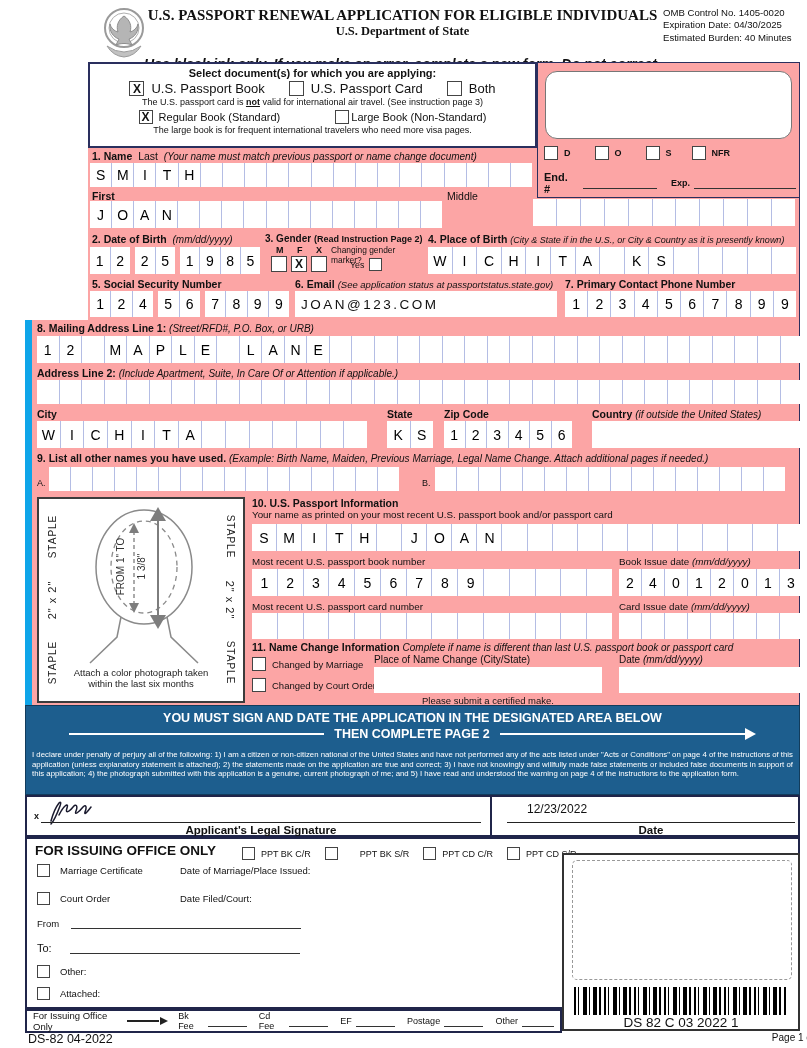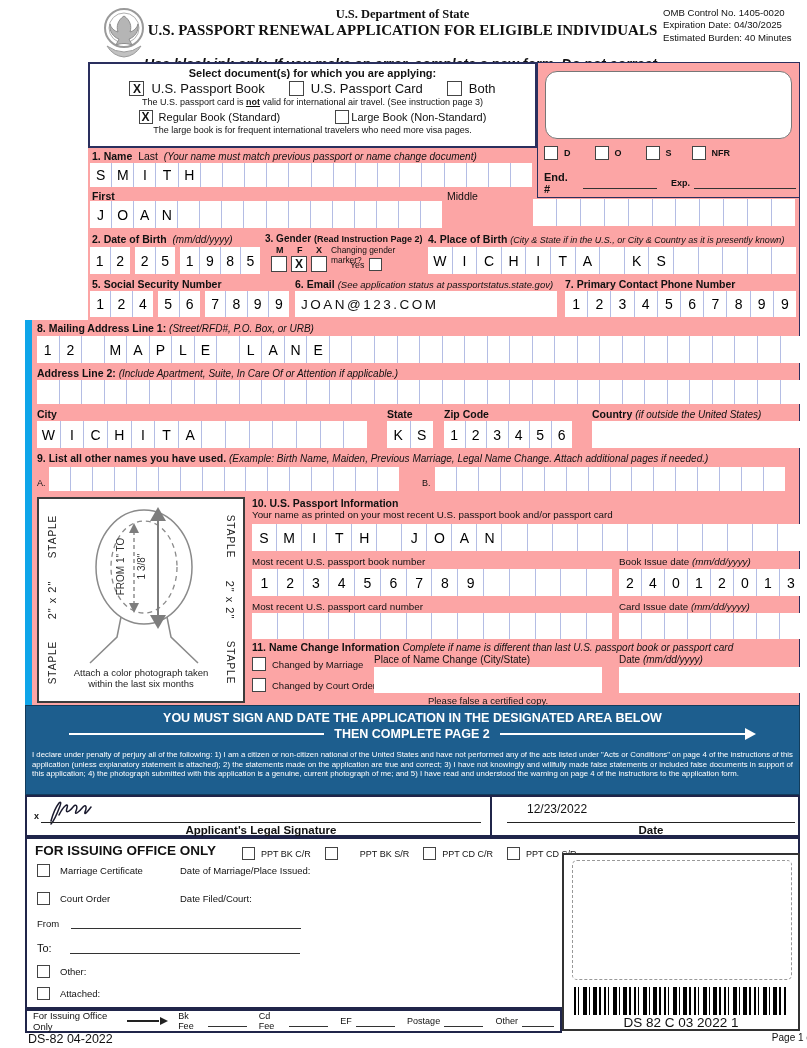--- a/index.html
+++ b/index.html
@@ -37,8 +37,8 @@
     </svg>
   </div>
   <div class="abs" style="left:140px;top:7px;width:525px;text-align:center">
+    <div class="serif nw" style="font-size:15px">U.S. PASSPORT RENEWAL APPLICATION FOR ELIGIBLE INDIVIDUALS</div>
     <div class="serif nw" style="font-size:12.5px">U.S. Department of State</div>
-    <div class="serif nw" style="font-size:15px">U.S. PASSPORT RENEWAL APPLICATION FOR ELIGIBLE INDIVIDUALS</div>
     <div class="bold it nw" style="font-size:14px;margin-top:17px"><span>Use </span><span style="text-decoration:underline">black ink</span><span> only. If you make an error, complete a new form. Do not correct.</span></div>
   </div>
   <div class="abs" style="left:663px;top:7px;width:142px;font-size:9.6px;line-height:1.3">

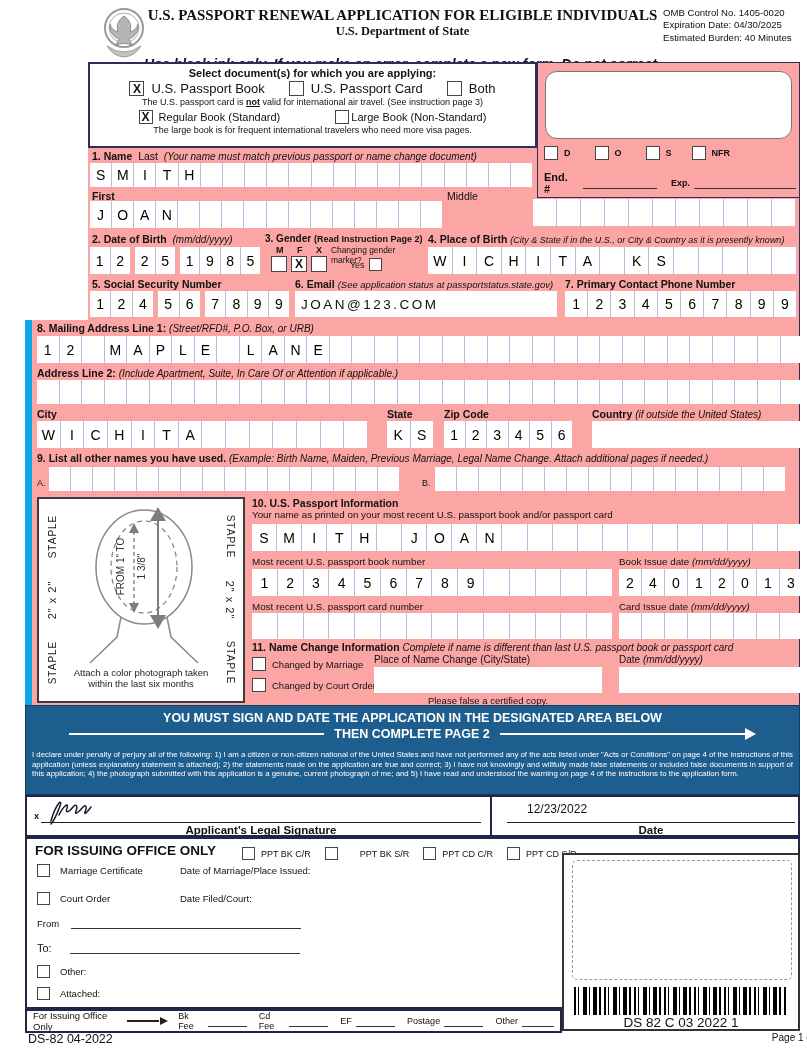--- a/index.html
+++ b/index.html
@@ -518,7 +518,7 @@
       <div class="abs wbox" style="left:127px;top:172px;width:228px;height:26px"></div>
       <div class="abs" style="left:372px;top:159px;font-size:10px"><span>Date</span> <span class="hint">(mm/dd/yyyy)</span></div>
       <div class="abs wbox" style="left:372px;top:172px;width:183px;height:26px"></div>
-      <div class="abs" style="left:127px;top:200px;width:228px;text-align:center;font-size:9.5px">Please false a certified copy.</div>
+      <div class="abs" style="left:127px;top:200px;width:228px;text-align:center;font-size:9.5px">Please submit a certified make.</div>
     </div>
   </div>
 

